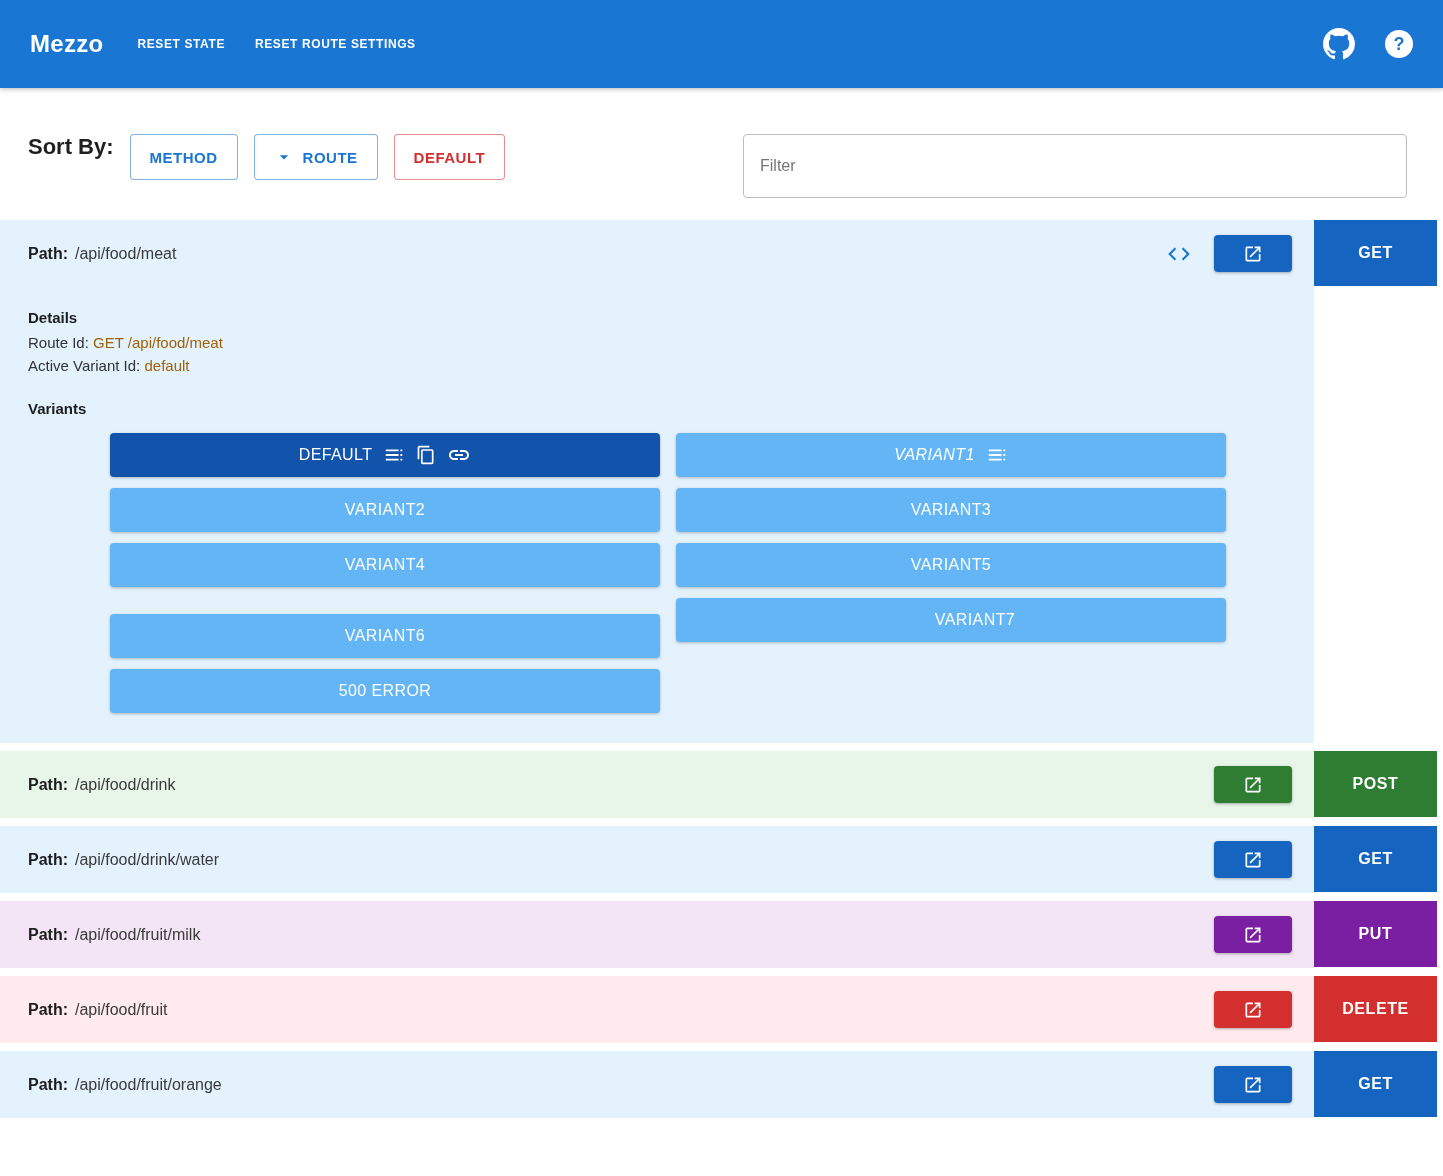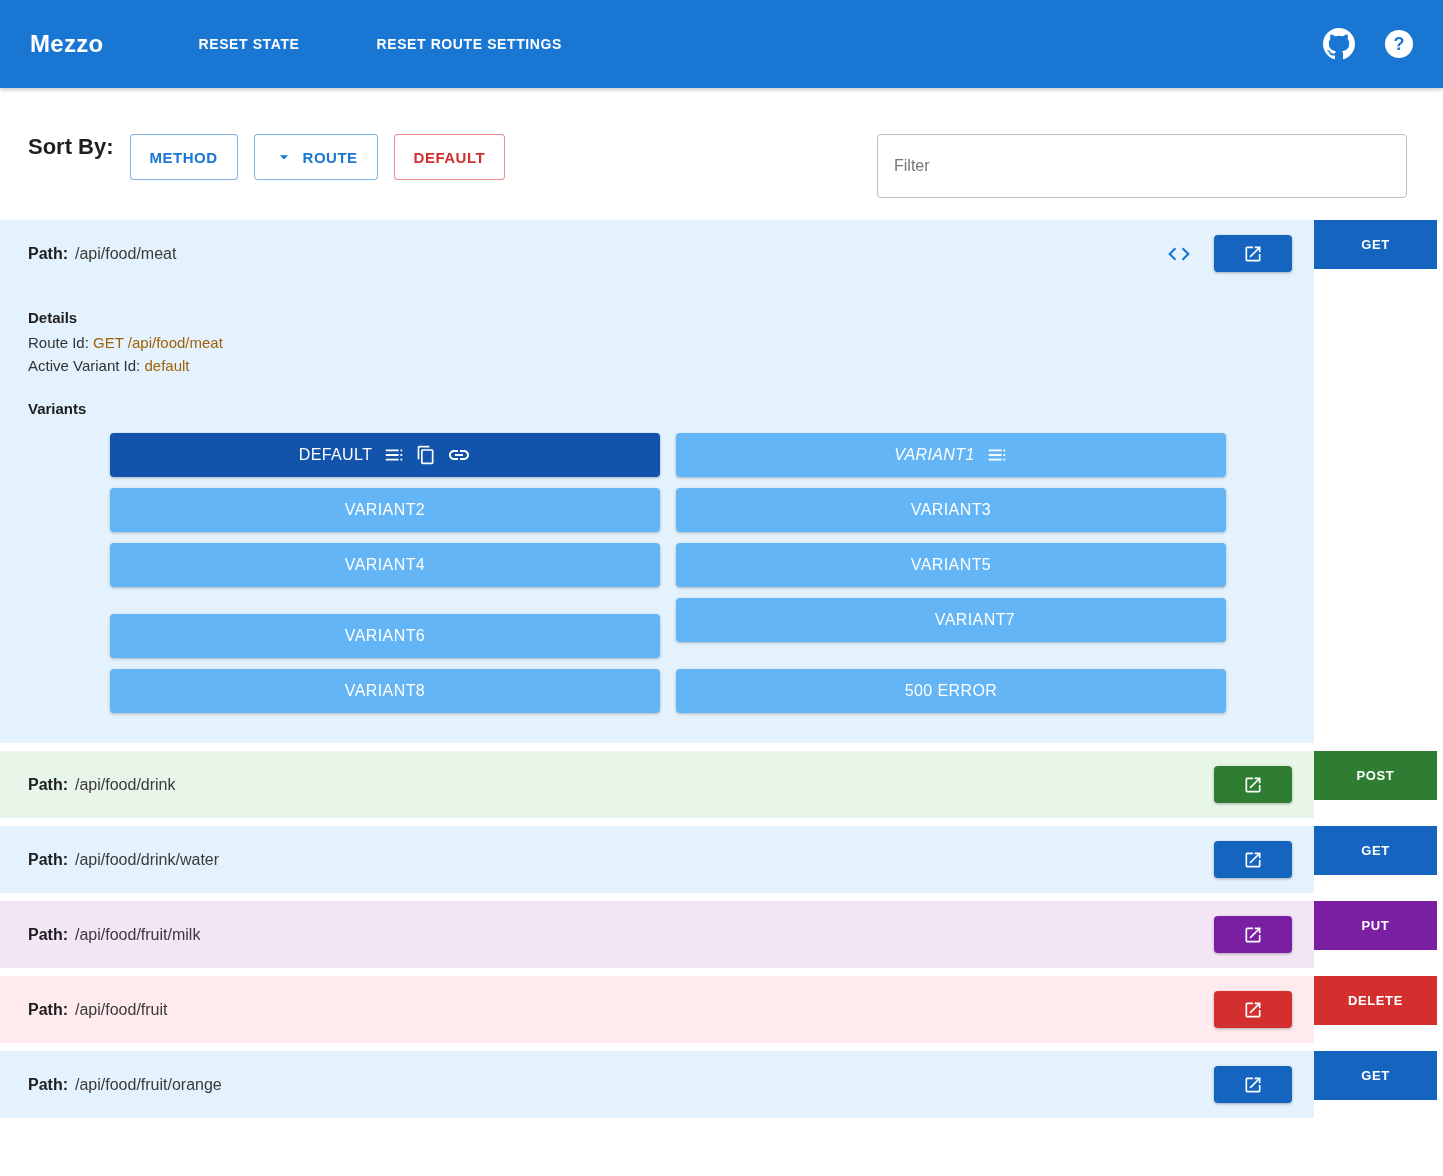--- a/index.html
+++ b/index.html
@@ -9,7 +9,7 @@
   
   .navbar { height:88px; background:#1976d2; display:flex; align-items:center;
     padding:0 30px; color:#fff; box-shadow:0 2px 4px rgba(0,0,0,.2); }
-  .brand { font-size:24px; font-weight:700; margin-right:48px; letter-spacing:.3px; }
+  .brand { font-size:24px; font-weight:700; margin-right:34px; letter-spacing:.3px; }
   .nav-link { font-size:14px; font-weight:700; letter-spacing:.6px; margin-right:30px;
     cursor:pointer;margin-left:47px; }
   .nav-spacer { flex:1; }

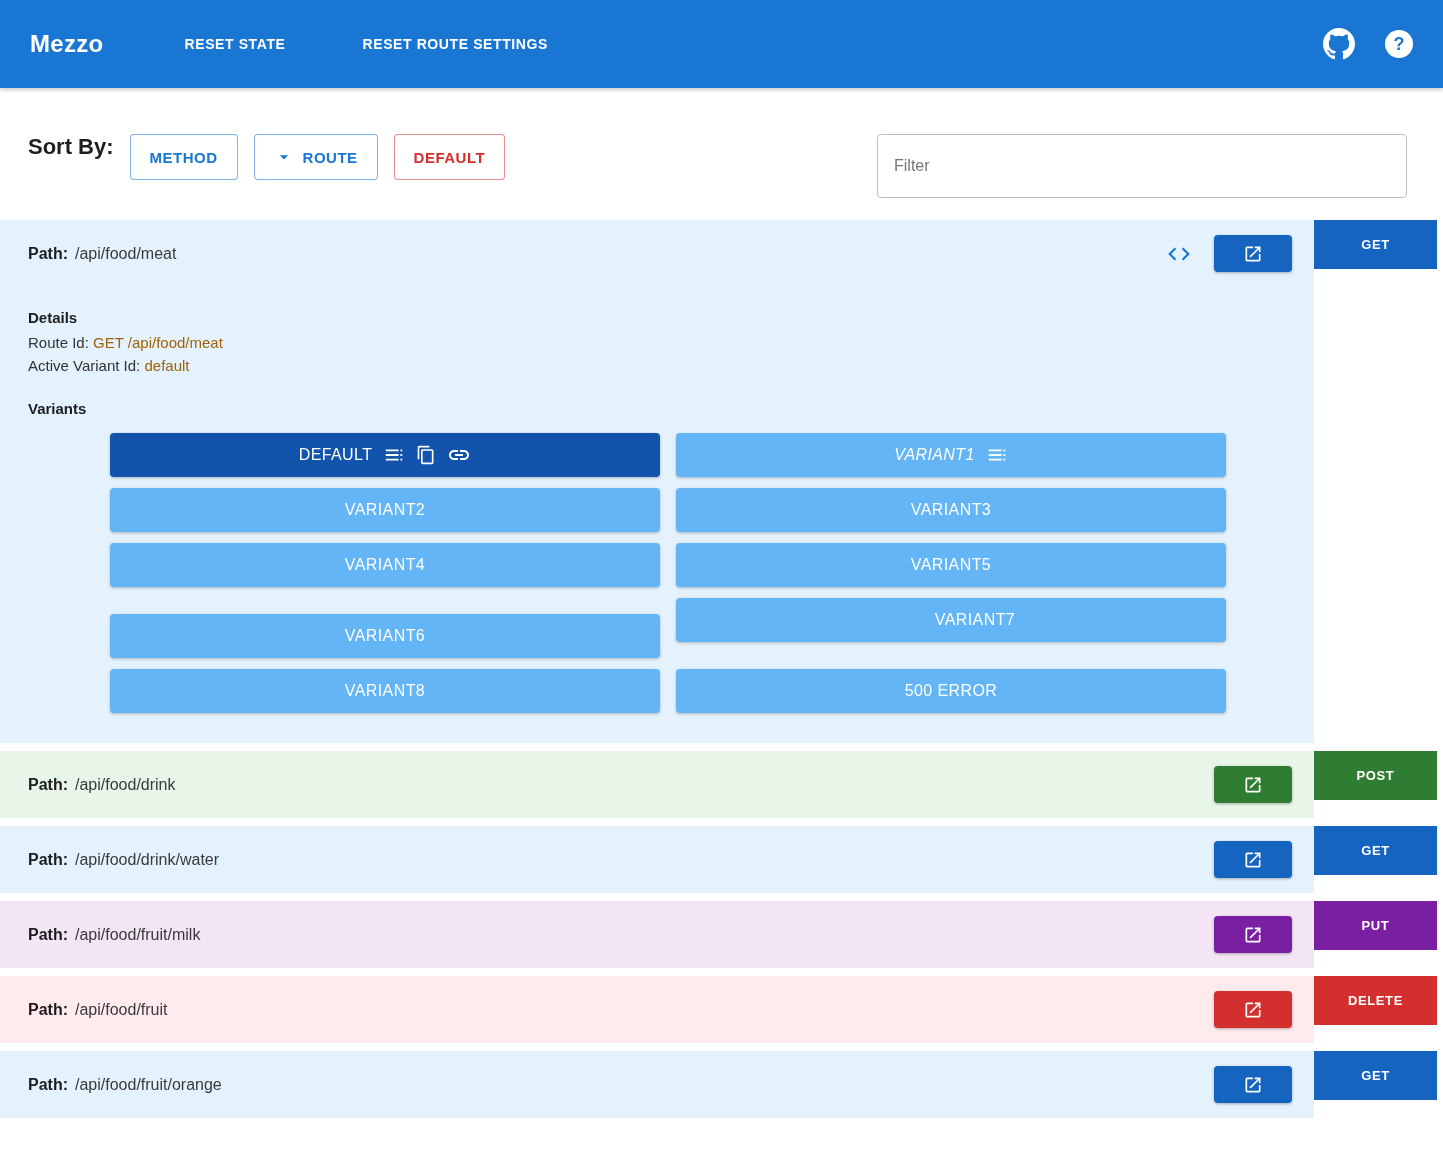--- a/index.html
+++ b/index.html
@@ -10,8 +10,8 @@
   .navbar { height:88px; background:#1976d2; display:flex; align-items:center;
     padding:0 30px; color:#fff; box-shadow:0 2px 4px rgba(0,0,0,.2); }
   .brand { font-size:24px; font-weight:700; margin-right:34px; letter-spacing:.3px; }
-  .nav-link { font-size:14px; font-weight:700; letter-spacing:.6px; margin-right:30px;
-    cursor:pointer;margin-left:47px; }
+  .nav-link { font-size:12px; font-weight:700; letter-spacing:.6px; margin-right:30px;
+    cursor:pointer; }
   .nav-spacer { flex:1; }
   .nav-icon { margin-left:30px; cursor:pointer; display:flex; align-items:center; }
   .help-circle { width:28px; height:28px; border-radius:50%; background:#fff;

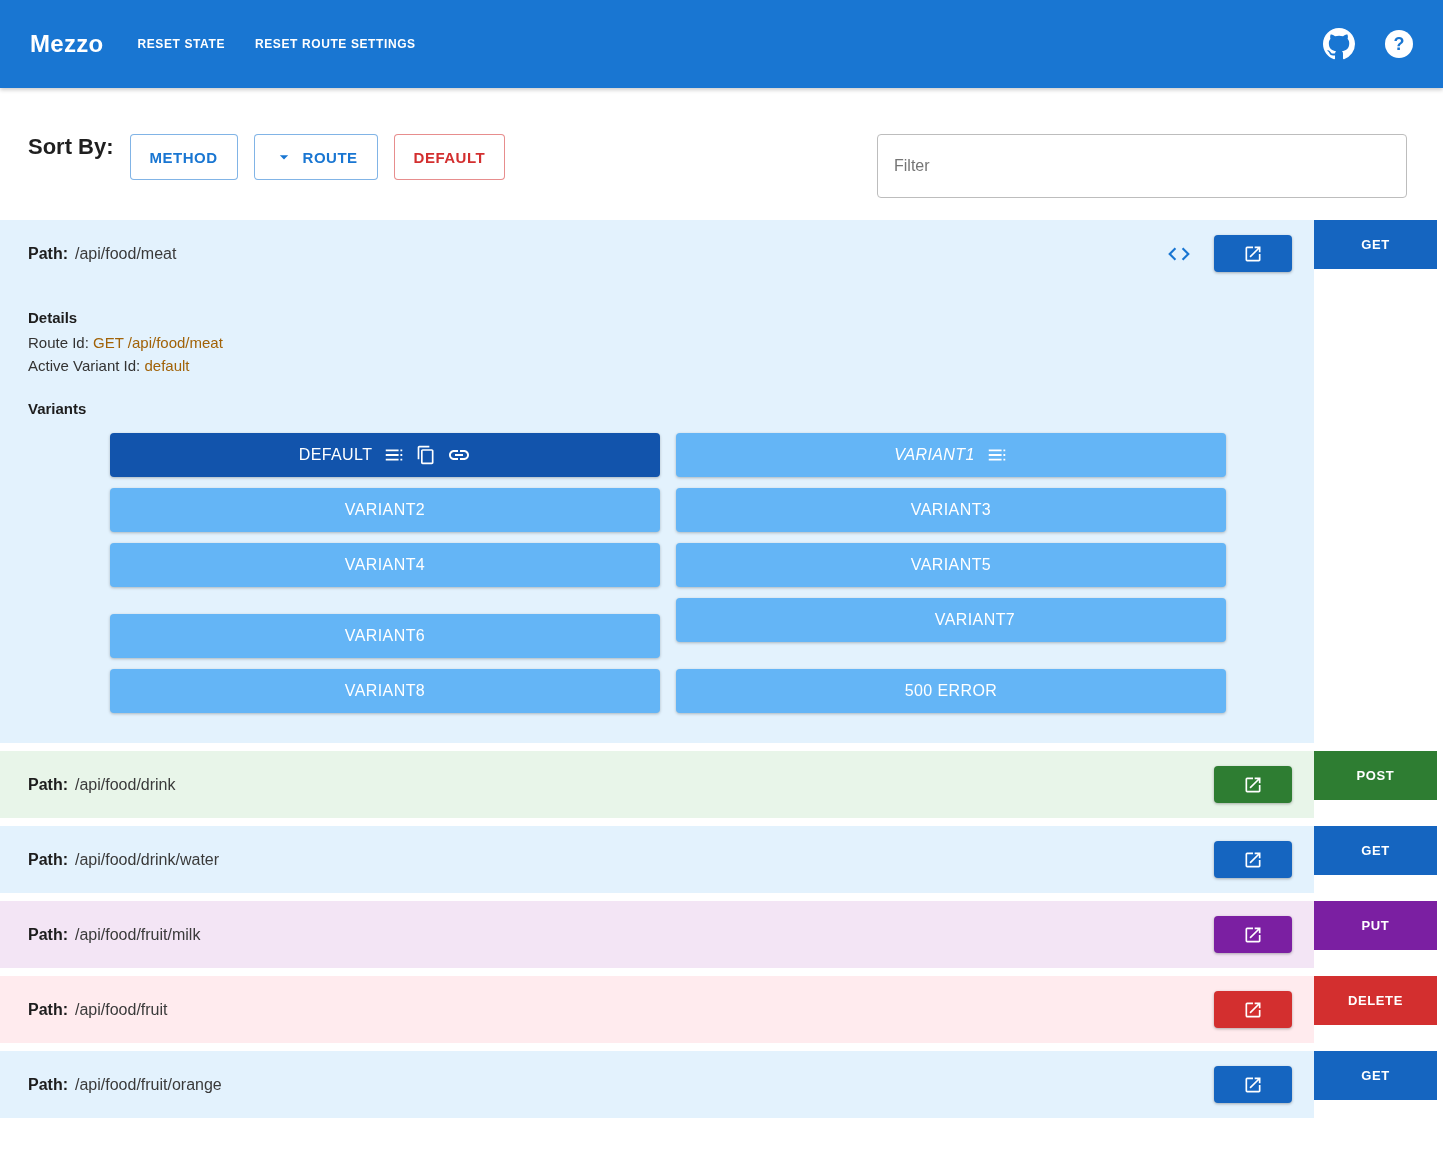--- a/index.html
+++ b/index.html
@@ -27,7 +27,7 @@
     display:inline-flex; align-items:center; gap:9px;
     font-family:inherit; }
   .sort-btn.red { color:#d32f2f; border-color:rgba(211,47,47,.55); }
-  .filter-input { margin-left:auto; width:530px; height:64px; border:1px solid #bdbdbd;
+  .filter-input { margin-left:auto; width:664px; height:64px; border:1px solid #bdbdbd;
     border-radius:4px; font-size:16px; padding:0 16px; color:#333; outline:none;
     font-family:inherit; }
   .filter-input::placeholder { color:#757575; }

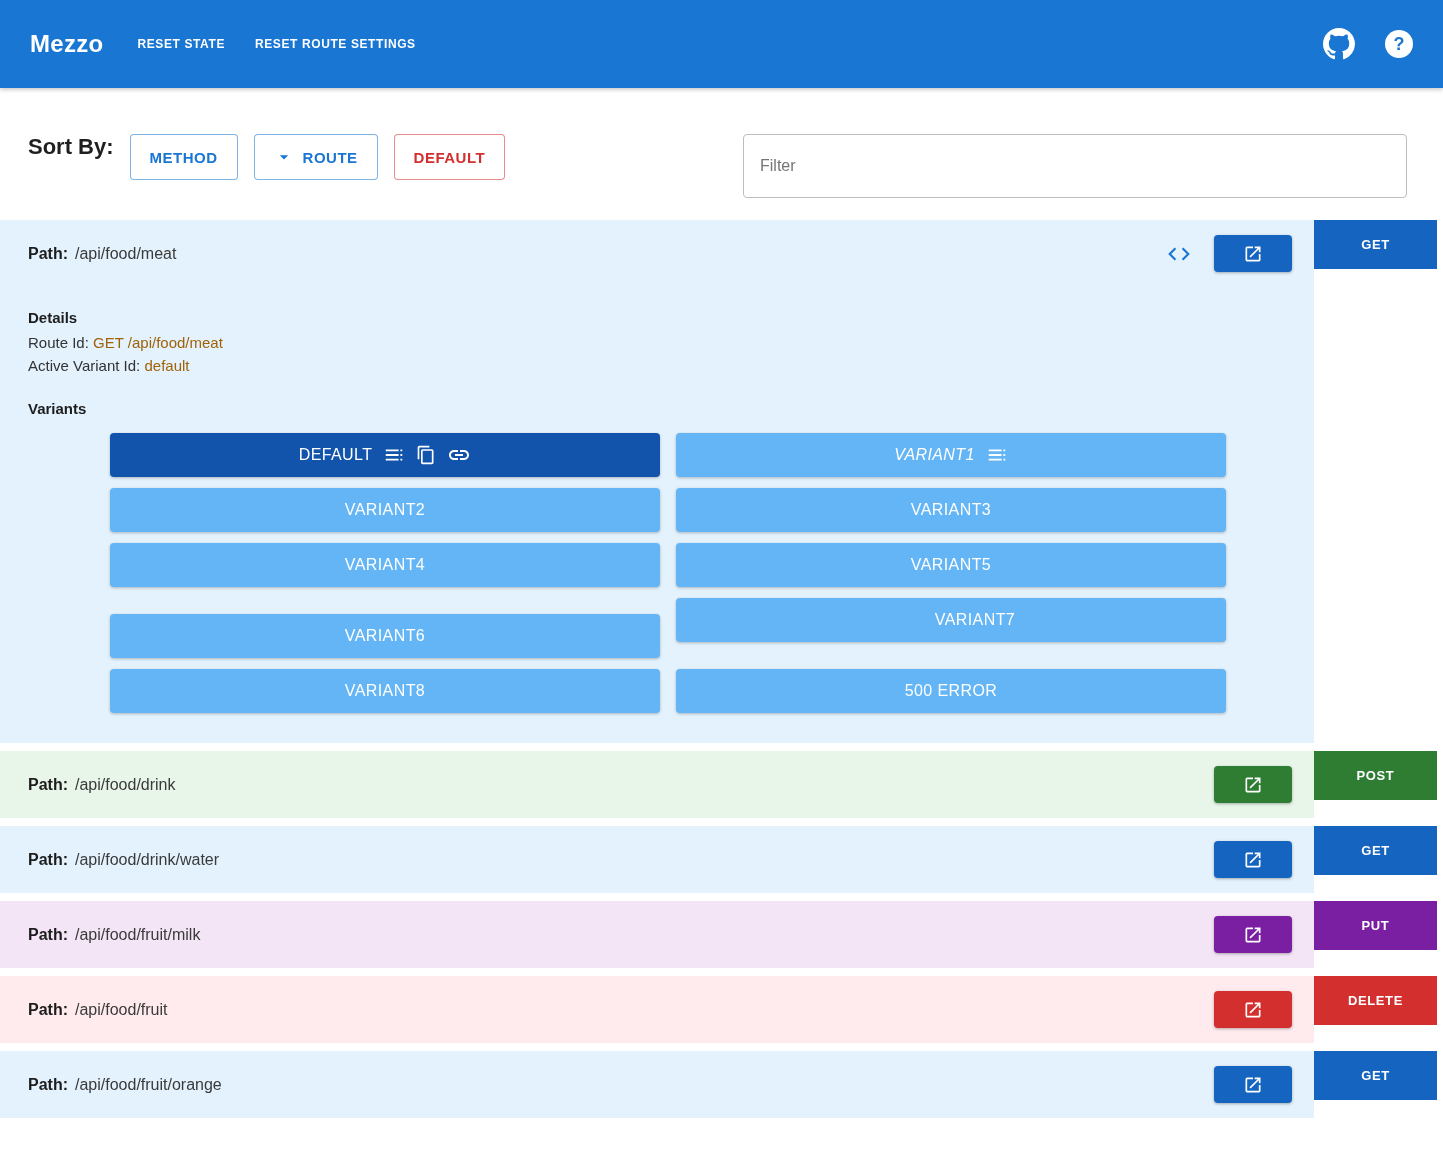--- a/index.html
+++ b/index.html
@@ -46,7 +46,7 @@
     display:flex; align-items:center; justify-content:center;
     box-shadow:0 1px 3px rgba(0,0,0,.3); }
   .method-col { width:123px; flex:none; }
-  .method-btn { width:100%; height:49px; border:none; color:#fff; font-size:13px;
+  .method-btn { width:100%; height:66px; border:none; color:#fff; font-size:16px;
     font-weight:700; letter-spacing:.6px; cursor:pointer; font-family:inherit; }
 
   

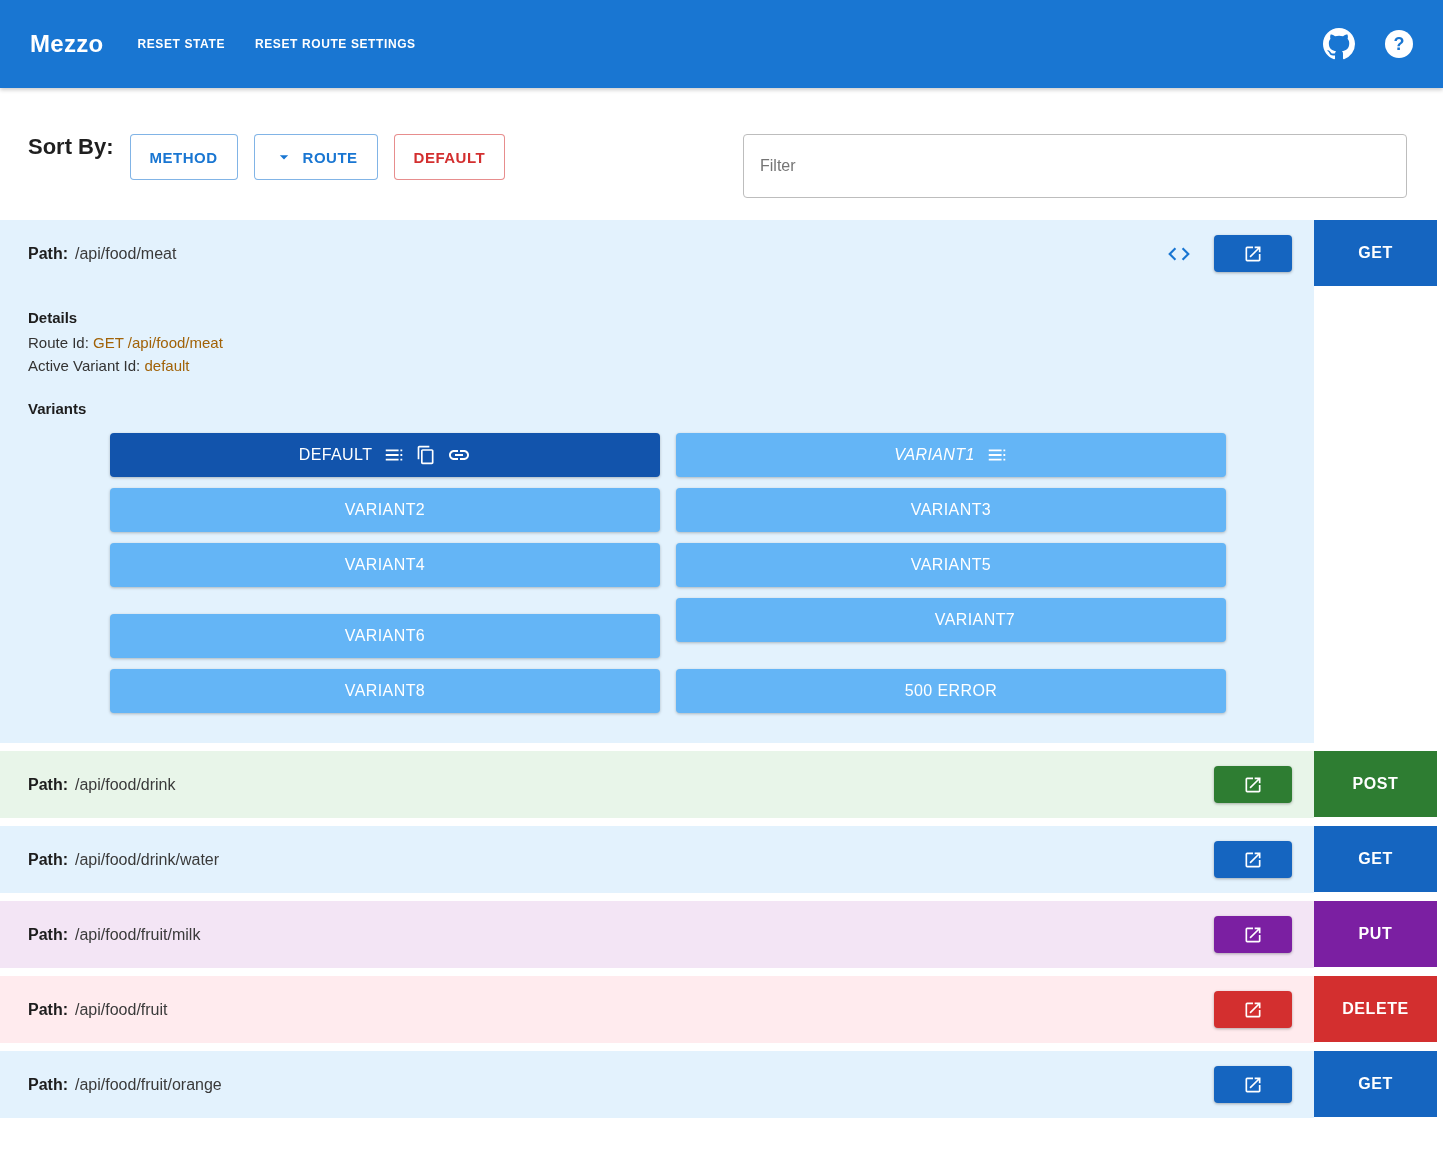--- a/index.html
+++ b/index.html
@@ -178,9 +178,6 @@
               <span>VARIANT7</span>
             </button>
             <button class="variant-btn" style="background: rgb(100, 181, 246);">
-              <span>VARIANT8</span>
-            </button>
-            <button class="variant-btn" style="background: rgb(100, 181, 246);">
               <span>500 ERROR</span>
             </button>
           </div>

